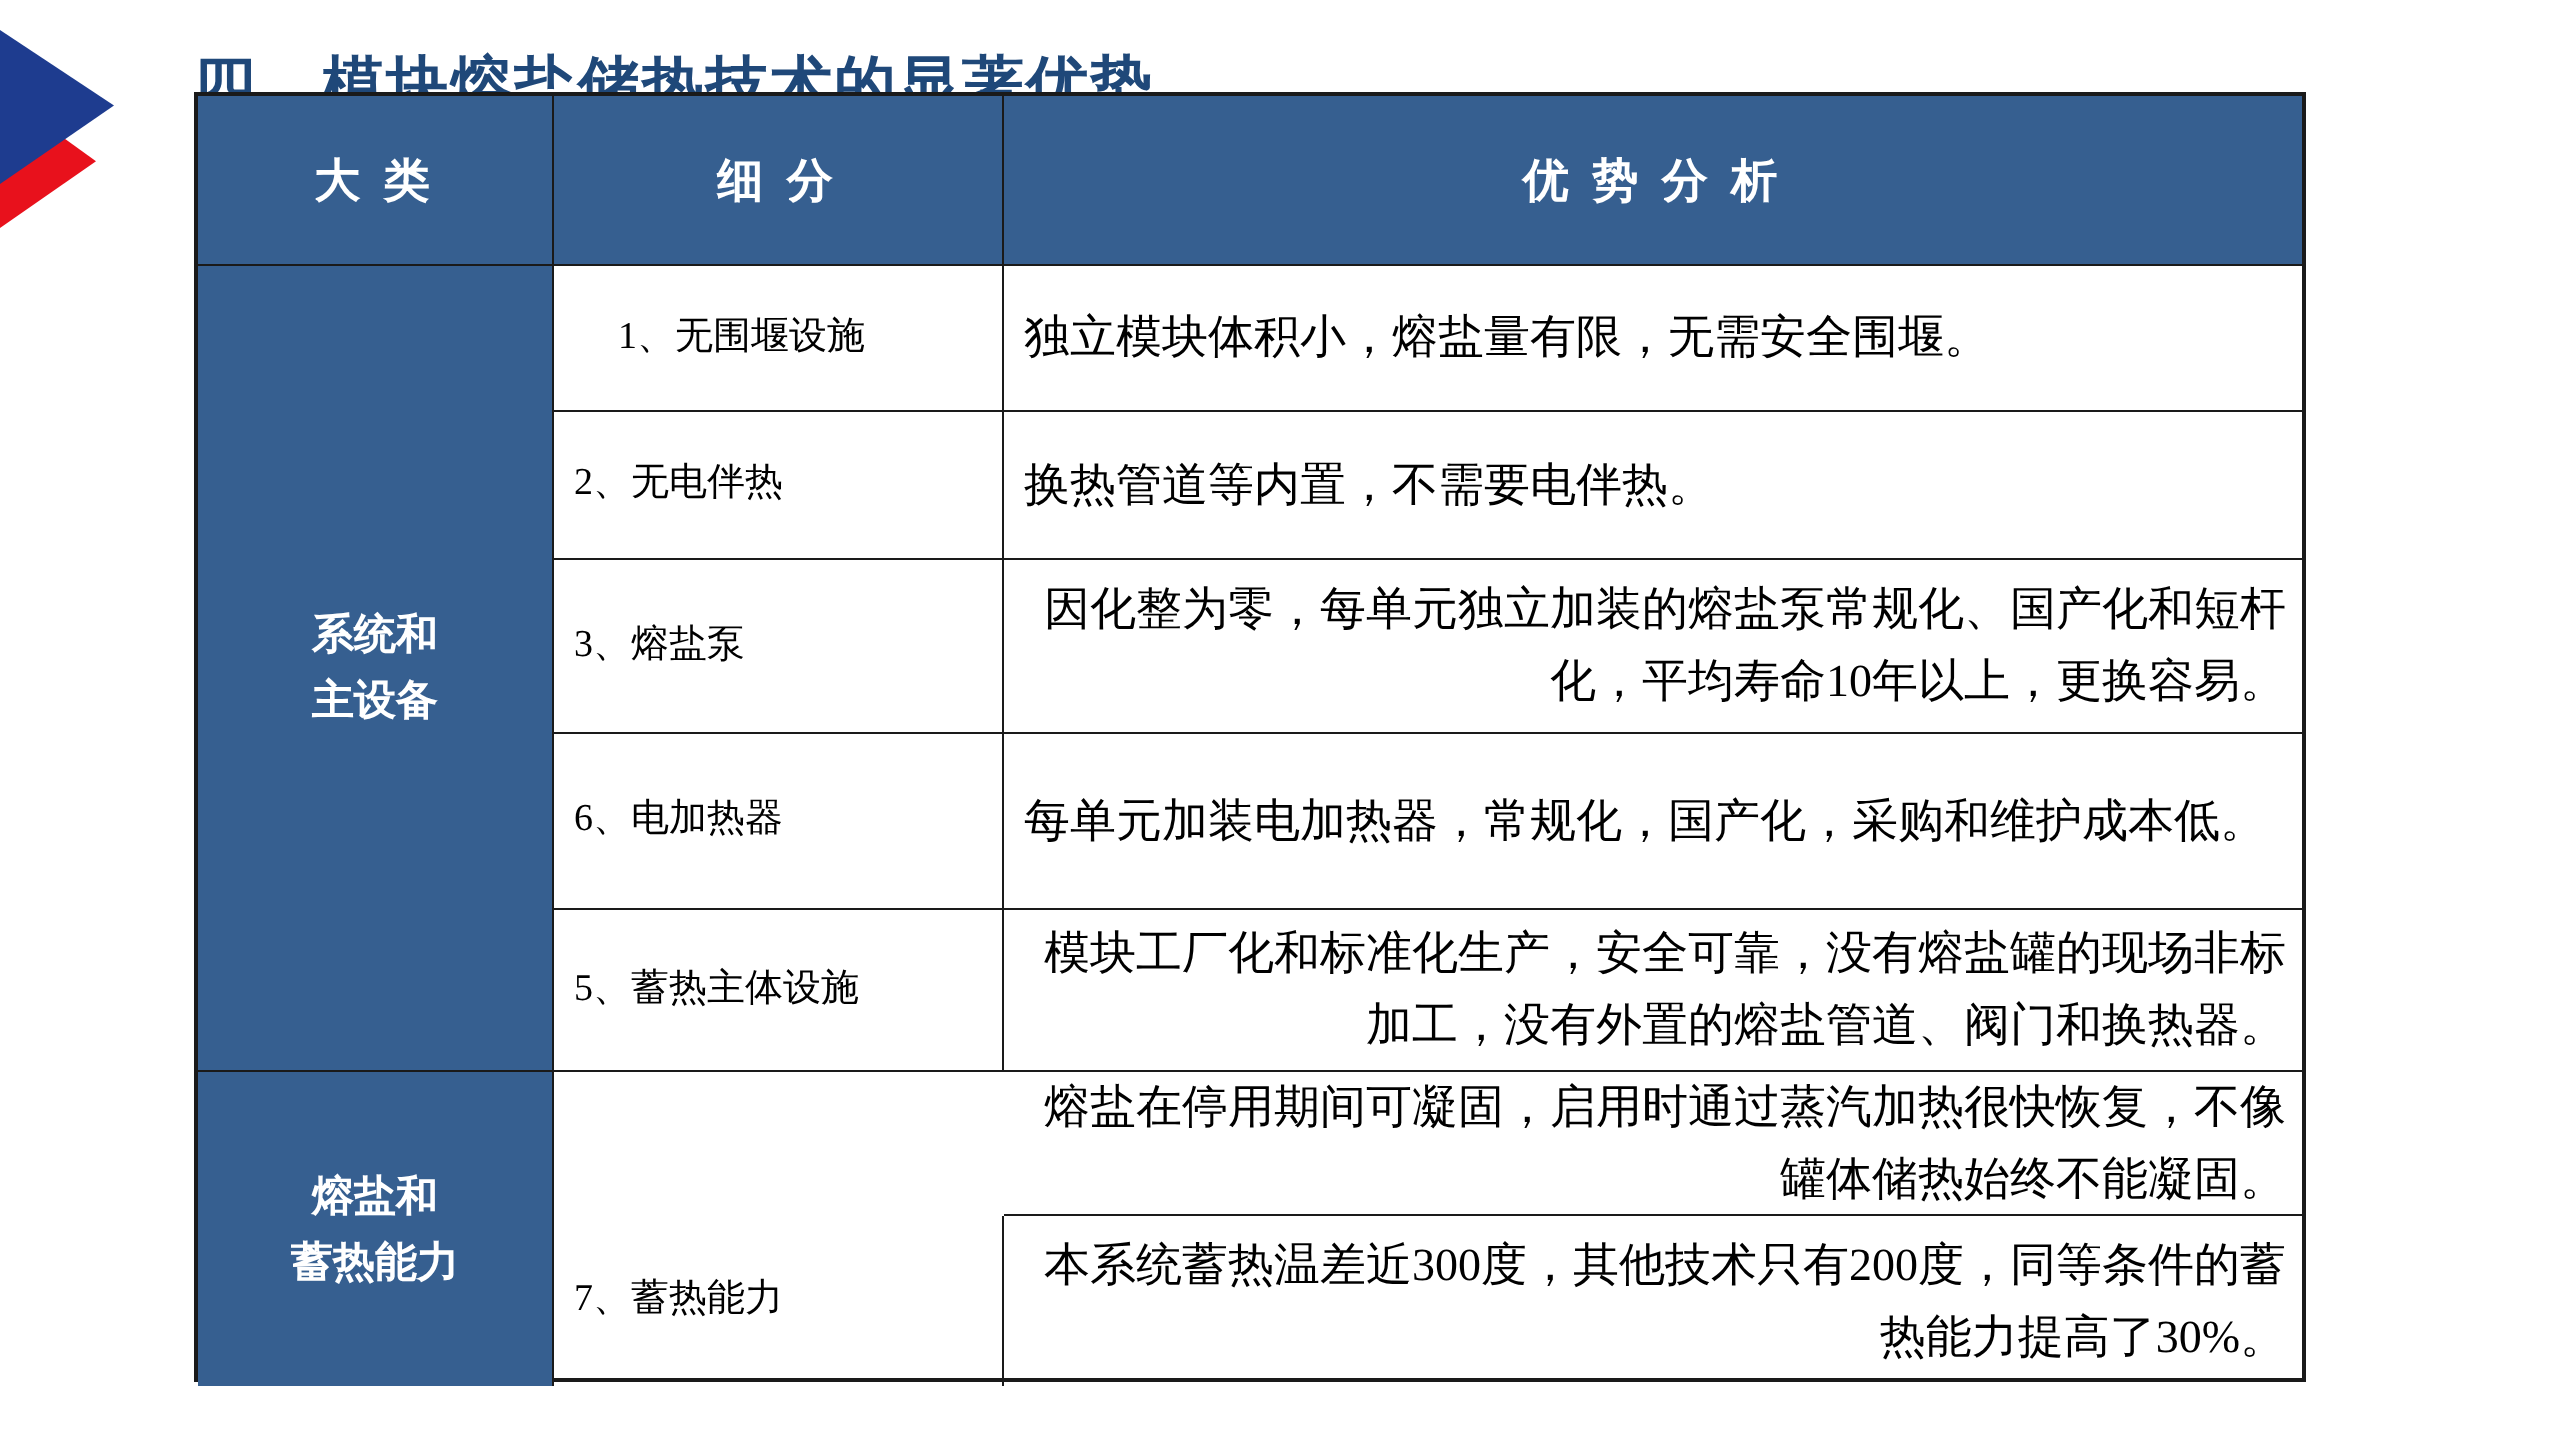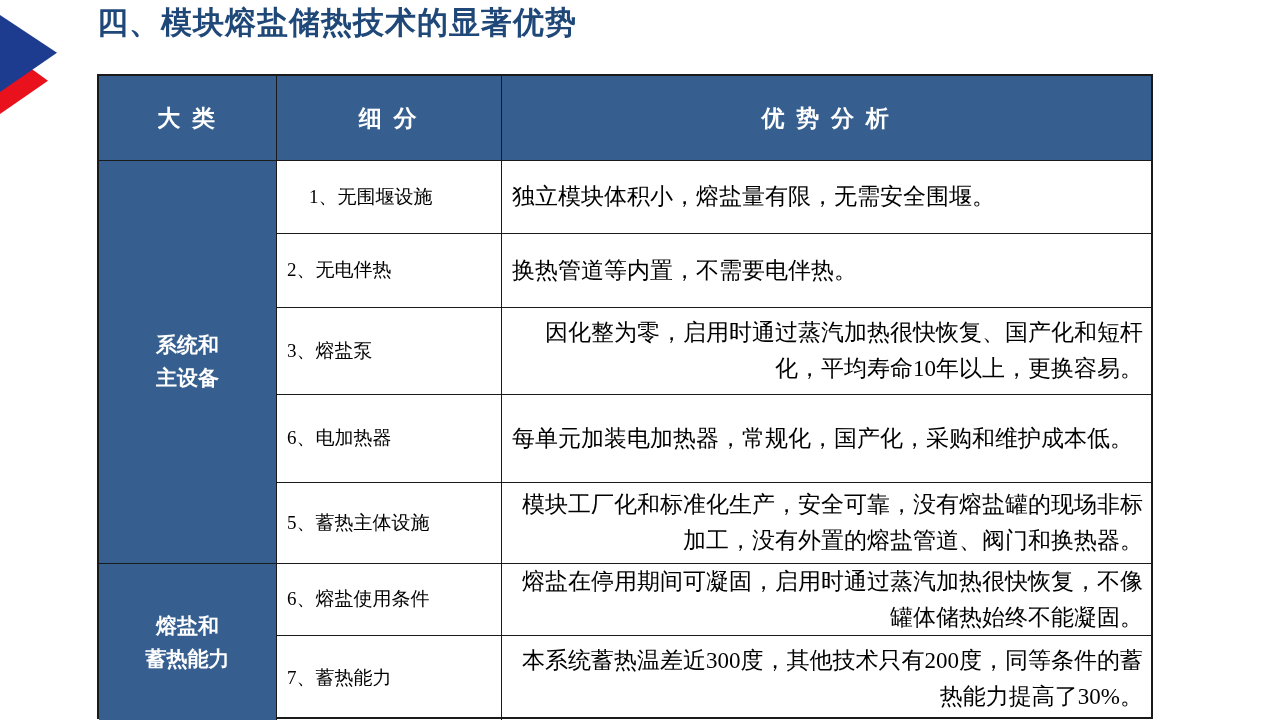--- a/index.html
+++ b/index.html
@@ -21,7 +21,7 @@
   }
   
   .slide-title{
-    position:absolute;left:97px;top:2px;margin:0;
+    position:absolute;left:97px;top:22px;margin:0;
     font-size:31px;font-weight:700;letter-spacing:1px;
     color:var(--title,#1f4879);
   }

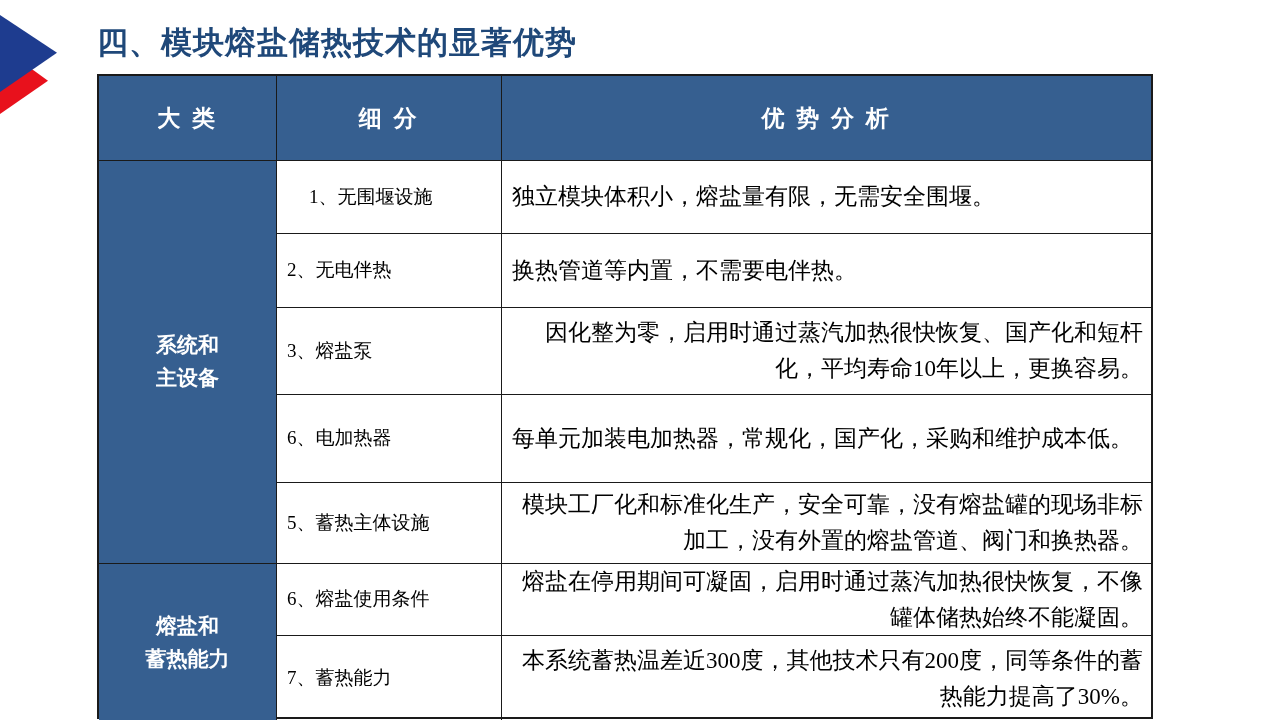--- a/index.html
+++ b/index.html
@@ -27,7 +27,7 @@
   }
   
   .adv-table{
-    position:absolute;left:97px;top:74px;
+    position:absolute;left:97px;top:46px;
     width:1056px;height:645px;box-sizing:border-box;
     border:2px solid var(--border,#1a1a1a);
     display:grid;

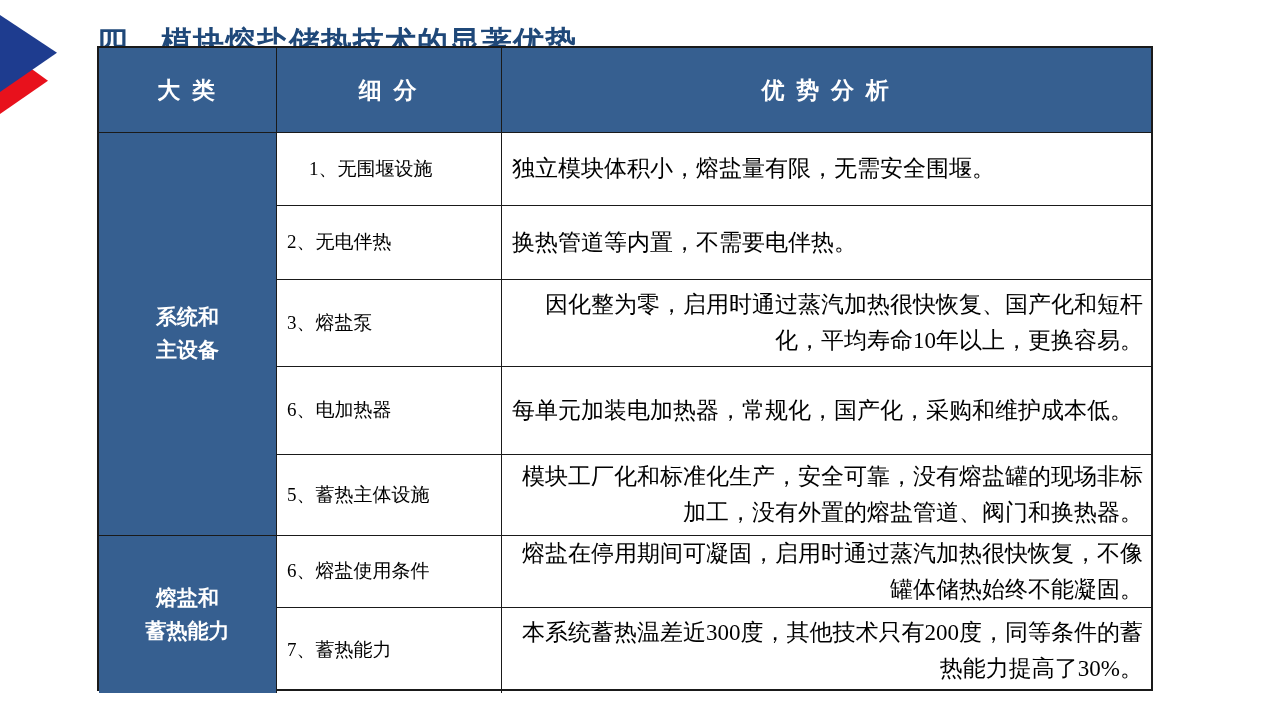--- a/index.html
+++ b/index.html
@@ -91,7 +91,7 @@
   <div class="cell analysis last-col" style="grid-column:3;grid-row:3;">换热管道等内置，不需要电伴热。</div>
 
   <div class="cell sub" style="grid-column:2;grid-row:4;">3、熔盐泵</div>
-  <div class="cell analysis last-col" style="grid-column:3;grid-row:4;">因化整为零，启用时通过蒸汽加热很快恢复、国产化和短杆化，平均寿命10年以上，更换容易。</div>
+  <div class="cell analysis last-col" style="grid-column:3;grid-row:4;">因化整为零，每单元独立加装的熔盐泵常规化、国产化和短杆化，平均寿命10年以上，更换容易。</div>
 
   <div class="cell sub" style="grid-column:2;grid-row:5;">6、电加热器</div>
   <div class="cell analysis last-col" style="grid-column:3;grid-row:5;">每单元加装电加热器，常规化，国产化，采购和维护成本低。</div>

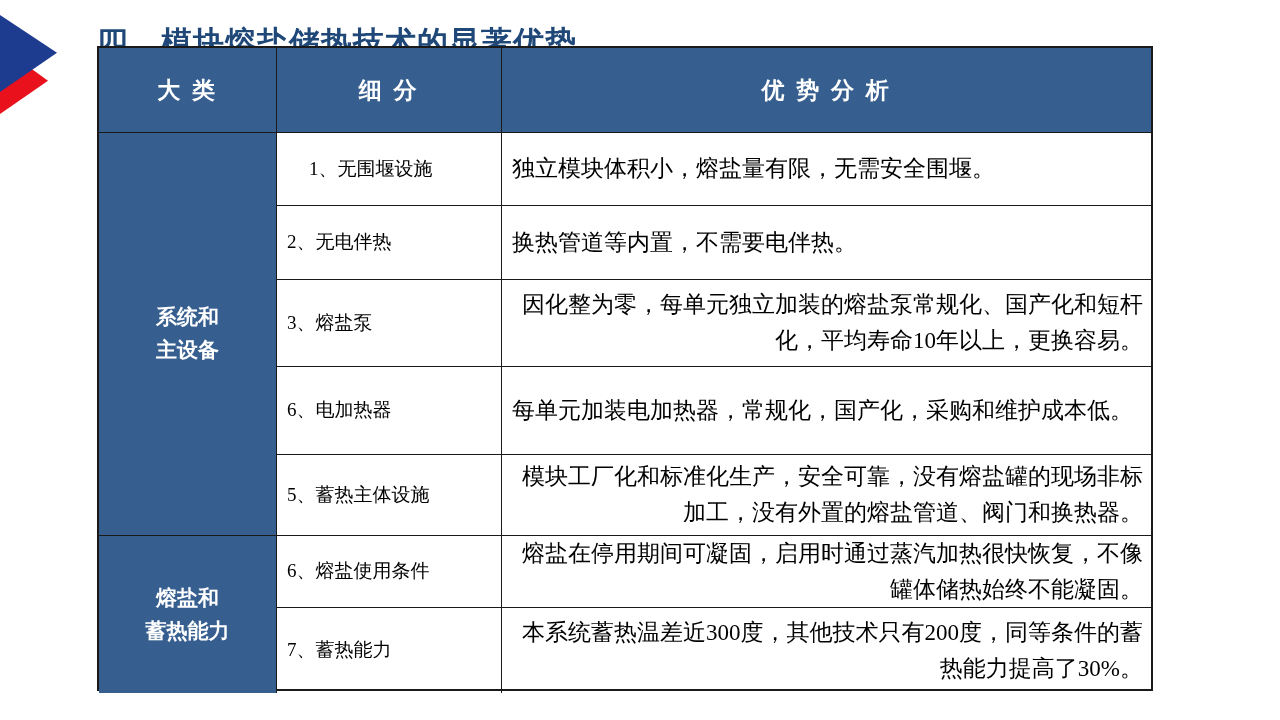--- a/index.html
+++ b/index.html
@@ -99,7 +99,6 @@
   <div class="cell sub" style="grid-column:2;grid-row:6;">5、蓄热主体设施</div>
   <div class="cell analysis last-col" style="grid-column:3;grid-row:6;">模块工厂化和标准化生产，安全可靠，没有熔盐罐的现场非标加工，没有外置的熔盐管道、阀门和换热器。</div>
 
-  <div class="cell sub" style="grid-column:2;grid-row:7;">6、熔盐使用条件</div>
   <div class="cell analysis last-col" style="grid-column:3;grid-row:7;">熔盐在停用期间可凝固，启用时通过蒸汽加热很快恢复，不像罐体储热始终不能凝固。</div>
 
   <div class="cell sub last-row" style="grid-column:2;grid-row:8;">7、蓄热能力</div>

